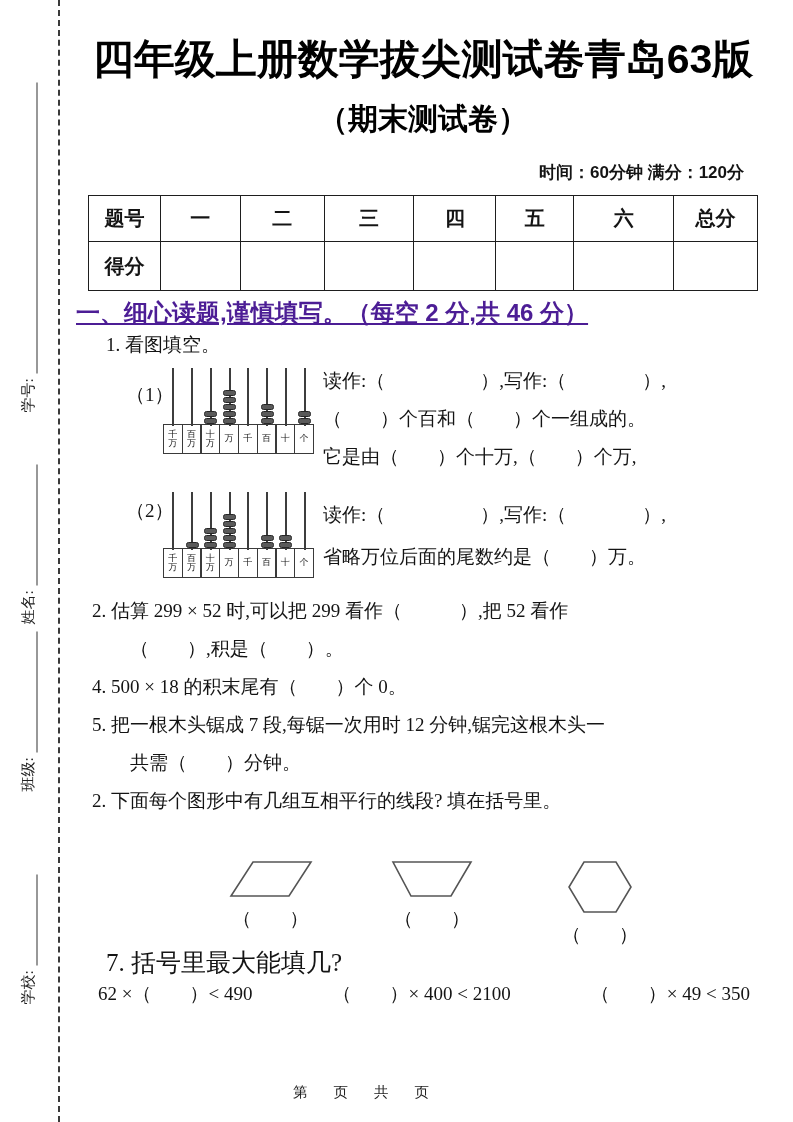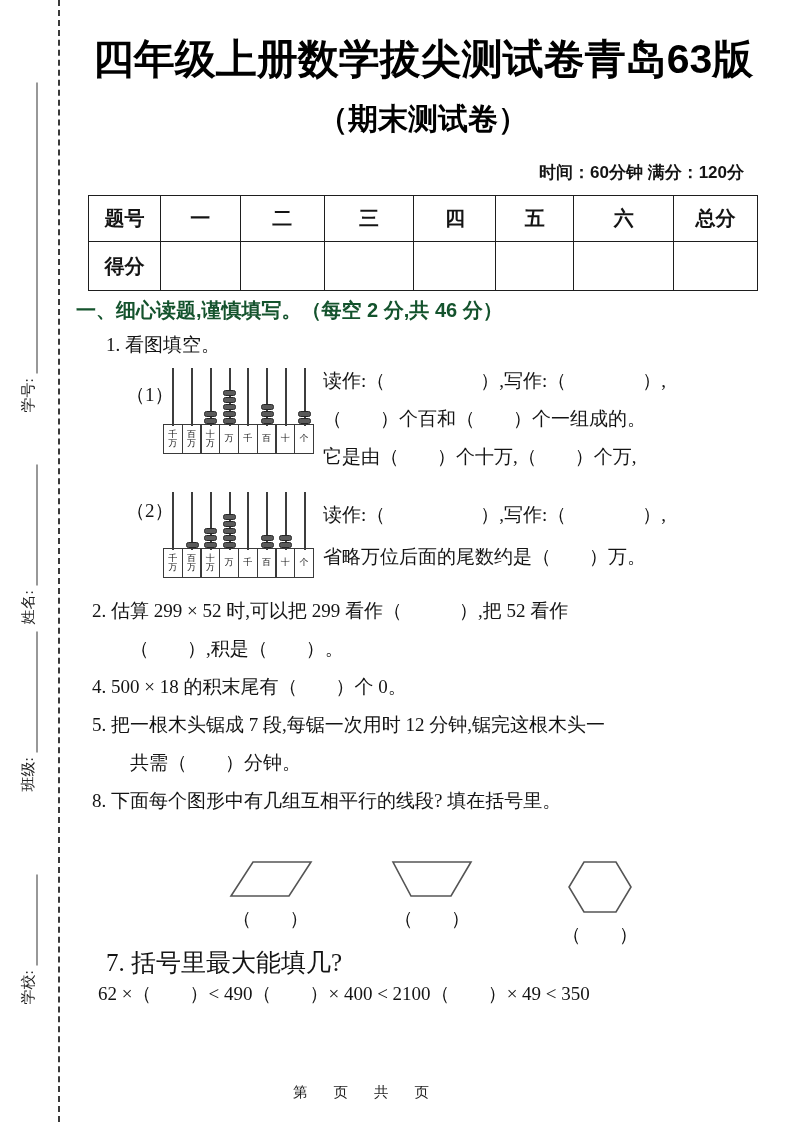--- a/index.html
+++ b/index.html
@@ -31,7 +31,7 @@
   tr.hrow td{height:43px;} tr.srow td{height:46px;}
   
   .sec-head{position:absolute;top:297px;left:-12px;width:680px;
-    font-family:"Liberation Sans", sans-serif;font-weight:800;font-size:20px;color:#14532d;}
+    font-family:"Liberation Sans", sans-serif;font-weight:800;font-size:24px;color:#4c1d95;text-decoration:underline;}
   .q1-line{position:absolute;top:332px;left:18px;font-size:19px;}
   .part{position:absolute;left:0;width:670px;}
   .part1{top:362px;height:110px;} .part2{top:486px;height:105px;}

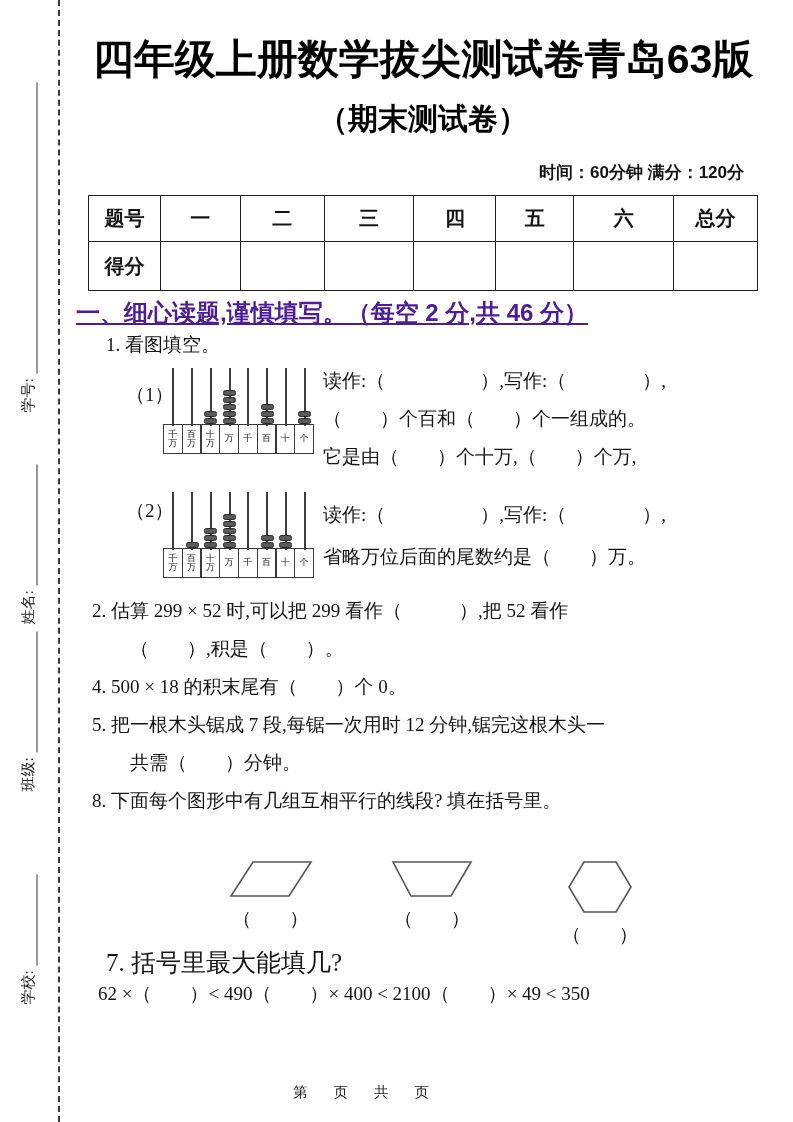--- a/index.html
+++ b/index.html
@@ -284,7 +284,7 @@
     <div class="line">4. 500 × 18 的积末尾有（　　）个 0。</div>
     <div class="line">5. 把一根木头锯成 7 段,每锯一次用时 12 分钟,锯完这根木头一</div>
     <div class="line indent">共需（　　）分钟。</div>
-    <div class="line">8. 下面每个图形中有几组互相平行的线段? 填在括号里。</div>
+    <div class="line">2. 下面每个图形中有几组互相平行的线段? 填在括号里。</div>
   </div>
 
   <div class="shapes-row">

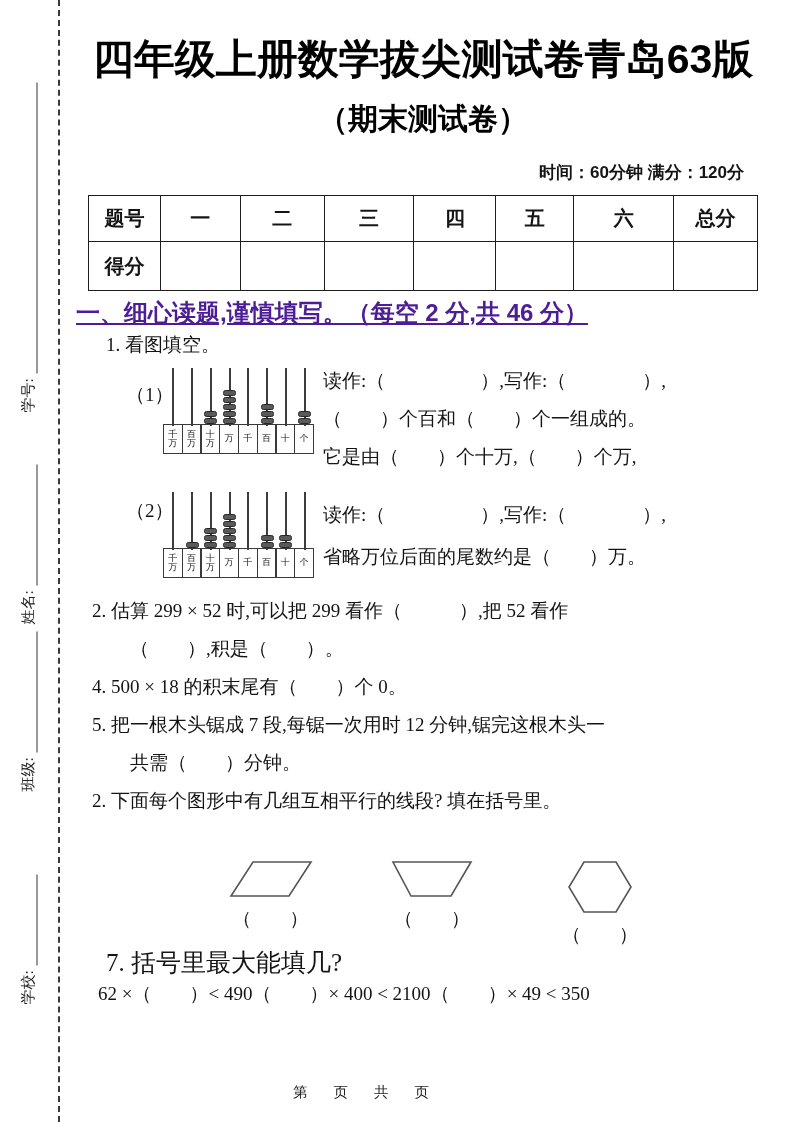--- a/index.html
+++ b/index.html
@@ -66,7 +66,7 @@
   
   .q7-line{position:absolute;top:946px;left:18px;font-size:25px;}
   .q7-items{position:absolute;top:981px;left:10px;width:652px;display:flex;
-    font-size:19px;}
+    justify-content:space-between;font-size:19px;}
   
   .footer{position:absolute;top:1083px;left:0;width:733px;text-align:center;
     font-size:14.5px;letter-spacing:11px;color:#222;font-family:"Liberation Sans", sans-serif;}

